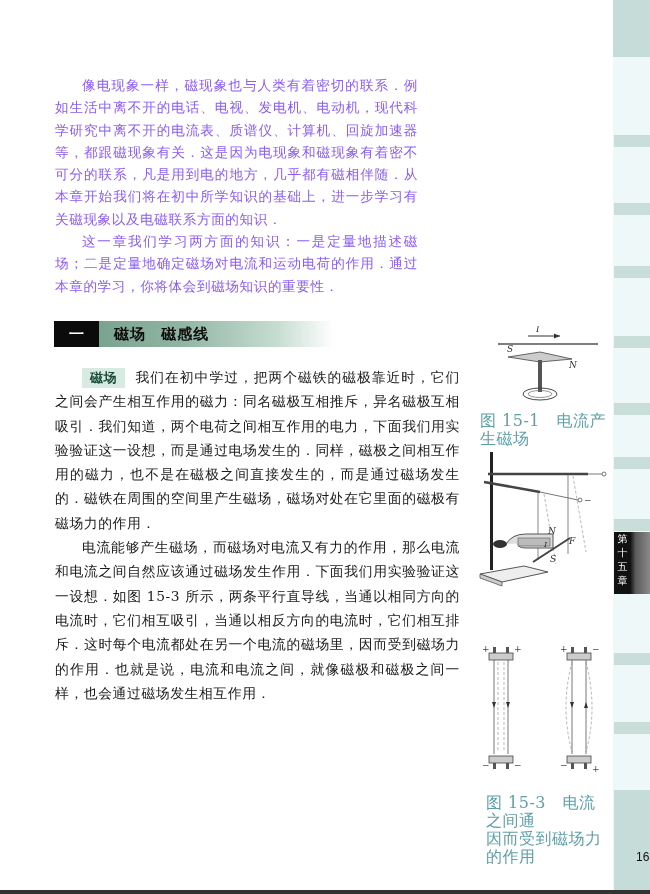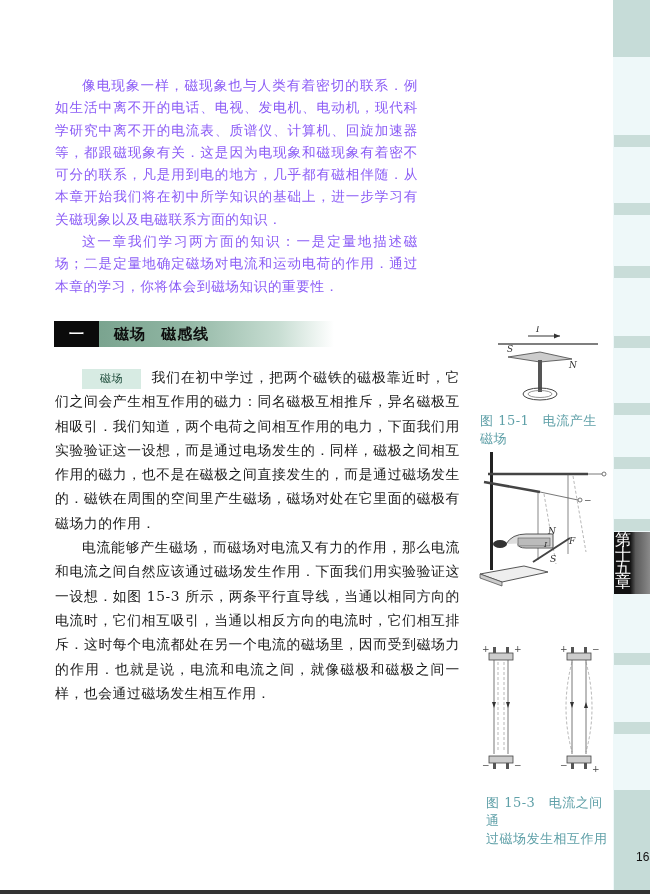--- a/index.html
+++ b/index.html
@@ -57,8 +57,8 @@
 
   .term {
     display: inline-block; background: #d7ebe3; color: #1d4b3a;
-    font-family: "DejaVu Sans", sans-serif; font-weight: normal; font-size: 11px;
-    padding: 0 18px; line-height: 20px; text-indent: 0; margin-right: 10px;
+    font-family: "DejaVu Sans", sans-serif; font-weight: bold; font-size: 13px;
+    padding: 0 8px; line-height: 20px; text-indent: 0; margin-right: 10px;
   }
 
   

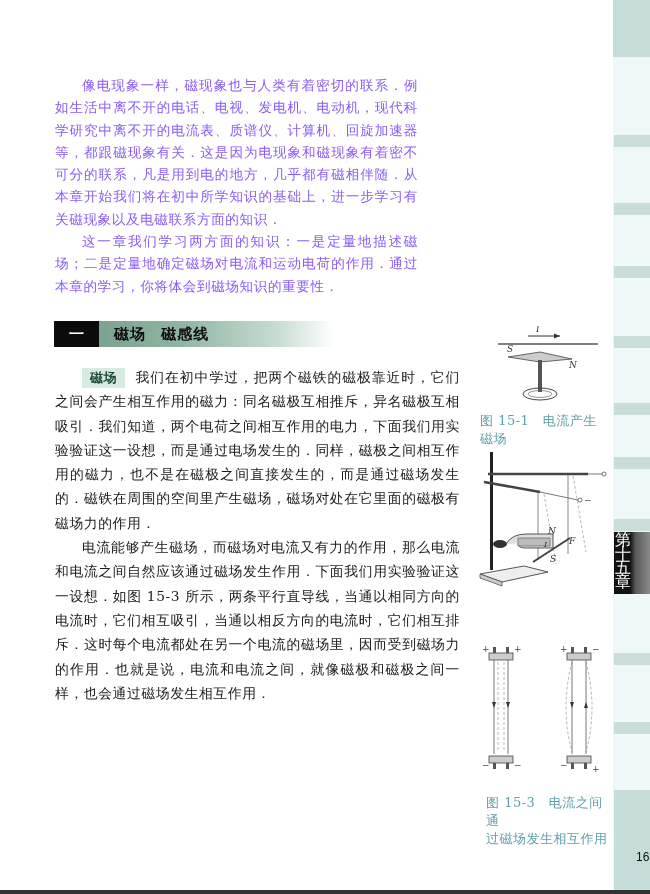--- a/index.html
+++ b/index.html
@@ -83,7 +83,7 @@
   
   .figure { position: absolute; }
   .fig-caption {
-    position: absolute; color: #5fa0a8; font-size: 13px; line-height: 18px;
+    position: absolute; color: #5fa0a8; font-size: 16px; line-height: 18px;
     letter-spacing: 0.5px; font-family: "DejaVu Serif", serif;
   }
 </style>

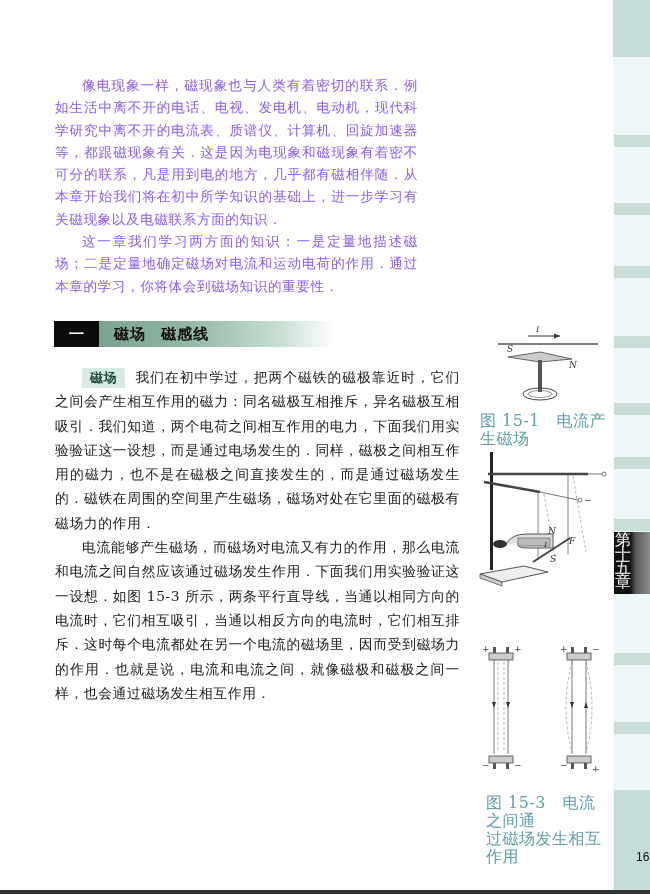--- a/index.html
+++ b/index.html
@@ -34,7 +34,7 @@
   }
   .chapter-label {
     position: absolute; left: 615px; top: 533px; width: 15px;
-    color: #ffffff; font-family: Liberation Sans, sans-serif; font-size: 16px;
+    color: #ffffff; font-family: Liberation Mono, monospace; font-size: 10px;
     line-height: 14px; text-align: center; word-break: break-all;
   }
   .page-number {

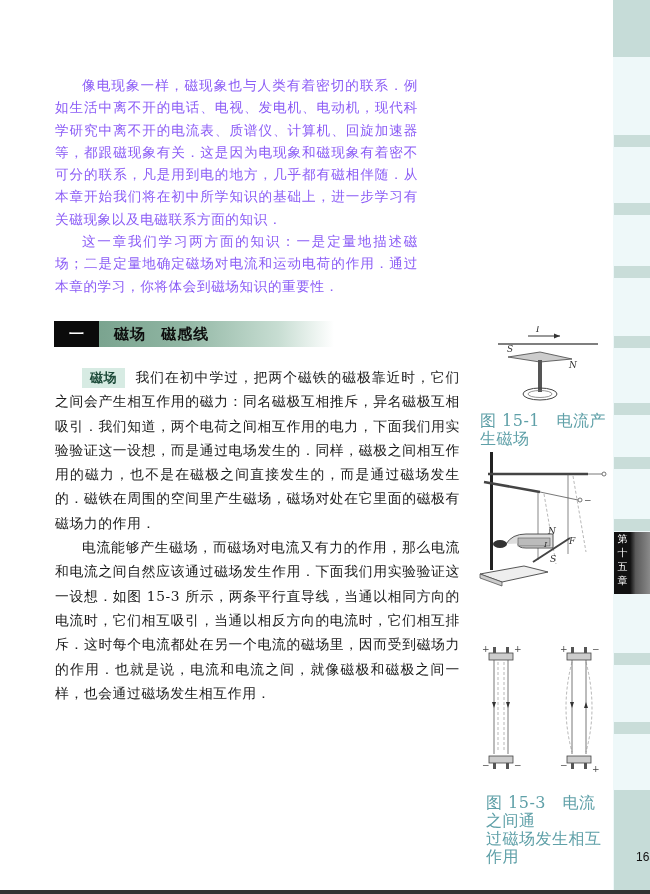--- a/index.html
+++ b/index.html
@@ -212,7 +212,7 @@
     </svg>
     <div class="fig-caption" style="left:6px; top:150px; width:125px;">
       <div>图 15-3　电流之间通</div>
-      <div>过磁场发生相互作用</div>
+      <div>因而受到磁场力的作用</div>
     </div>
   </div>
 

